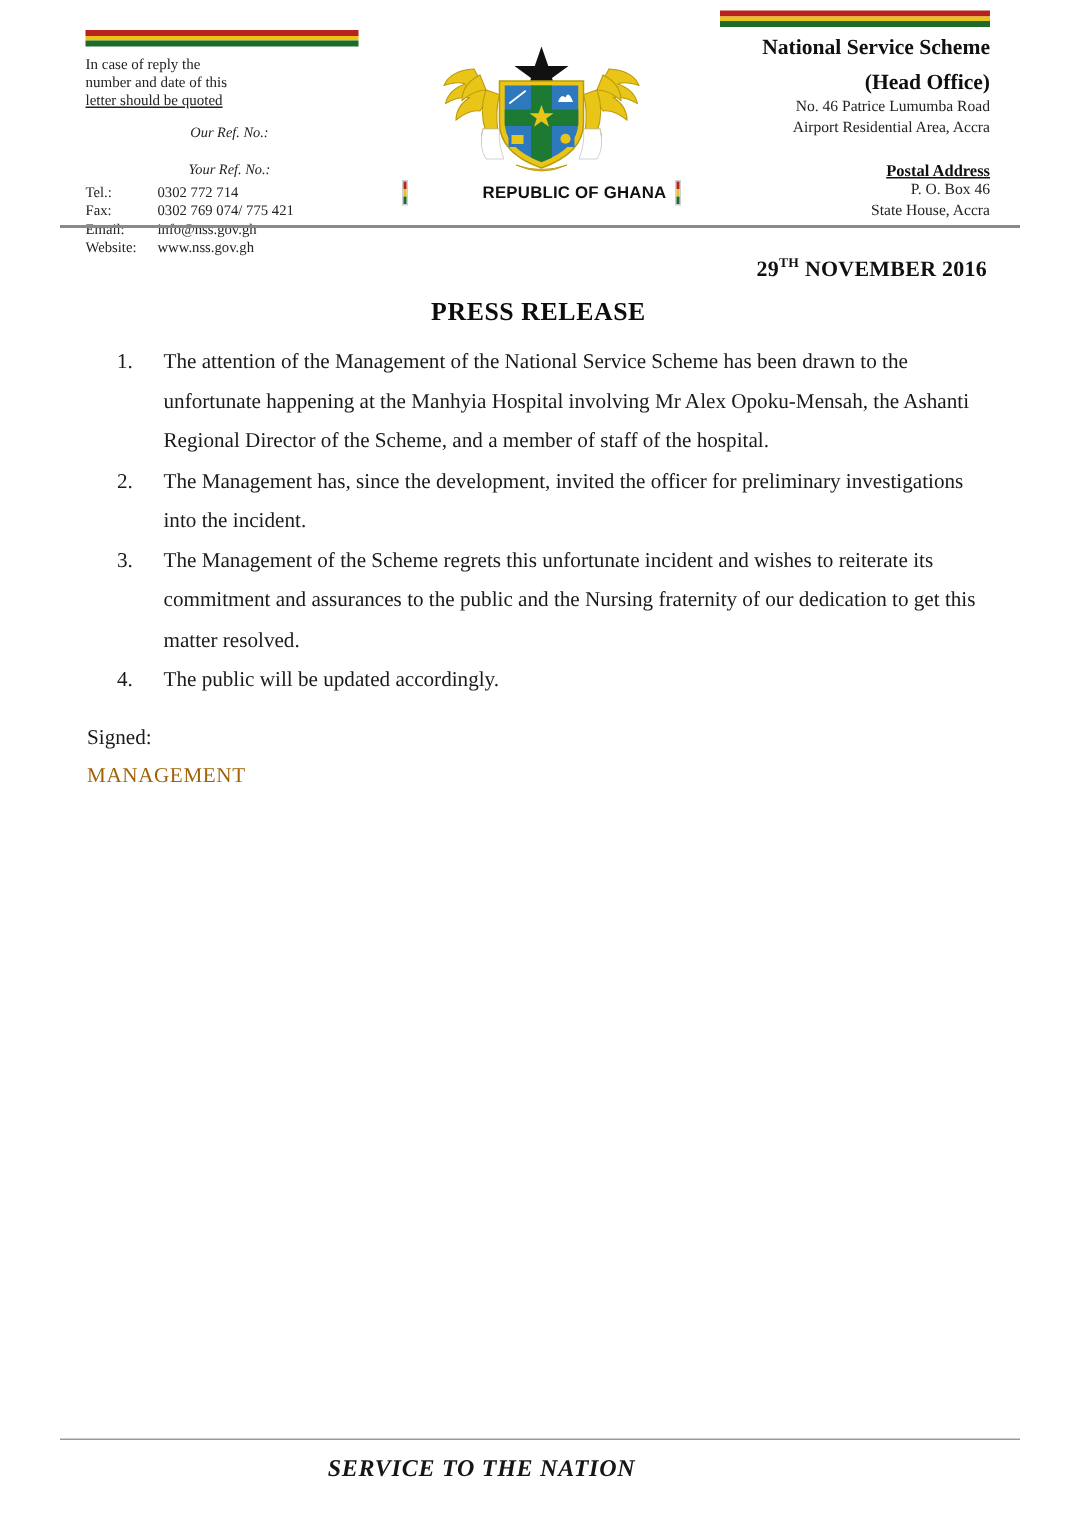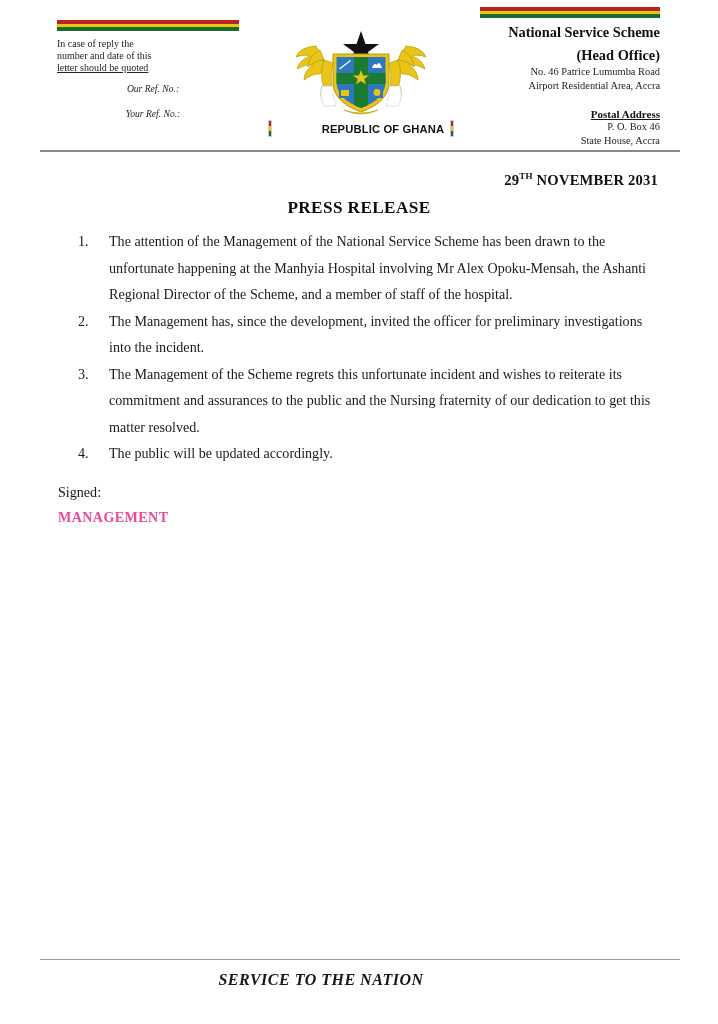--- a/index.html
+++ b/index.html
@@ -271,6 +271,26 @@
       </div>
       <div class="refline">Our Ref. No.:</div>
       <div class="refline second">Your Ref. No.:</div>
+      <table class="contact-table">
+        <tbody>
+            <tr>
+          <td class="lbl">Tel.:</td>
+          <td class="val">0302 772 714</td>
+        </tr>
+        <tr>
+          <td class="lbl">Fax:</td>
+          <td class="val">0302 769 074/ 775 421</td>
+        </tr>
+        <tr>
+          <td class="lbl">Email:</td>
+          <td class="val">info@nss.gov.gh</td>
+        </tr>
+        <tr>
+          <td class="lbl">Website:</td>
+          <td class="val">www.nss.gov.gh</td>
+        </tr>
+      </tbody>
+        </table>
     </div>
 
     <div class="lh-center">

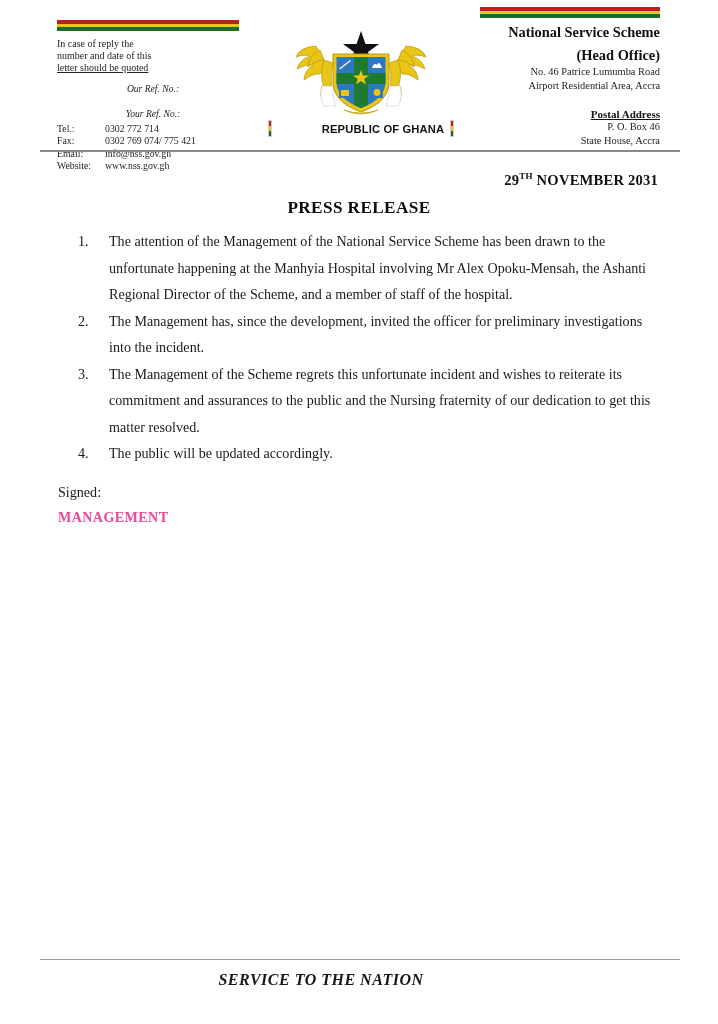--- a/index.html
+++ b/index.html
@@ -368,7 +368,7 @@
 
   <div class="header-rule"></div>
 
-  <div class="date-line"><span>29</span><sup>TH</sup><span> NOVEMBER 2031</span></div>
+  <div class="date-line"><span>29</span><sup>TH</sup><span> NOVEMBER 2016</span></div>
 
   <div class="doc-title">PRESS RELEASE</div>
 

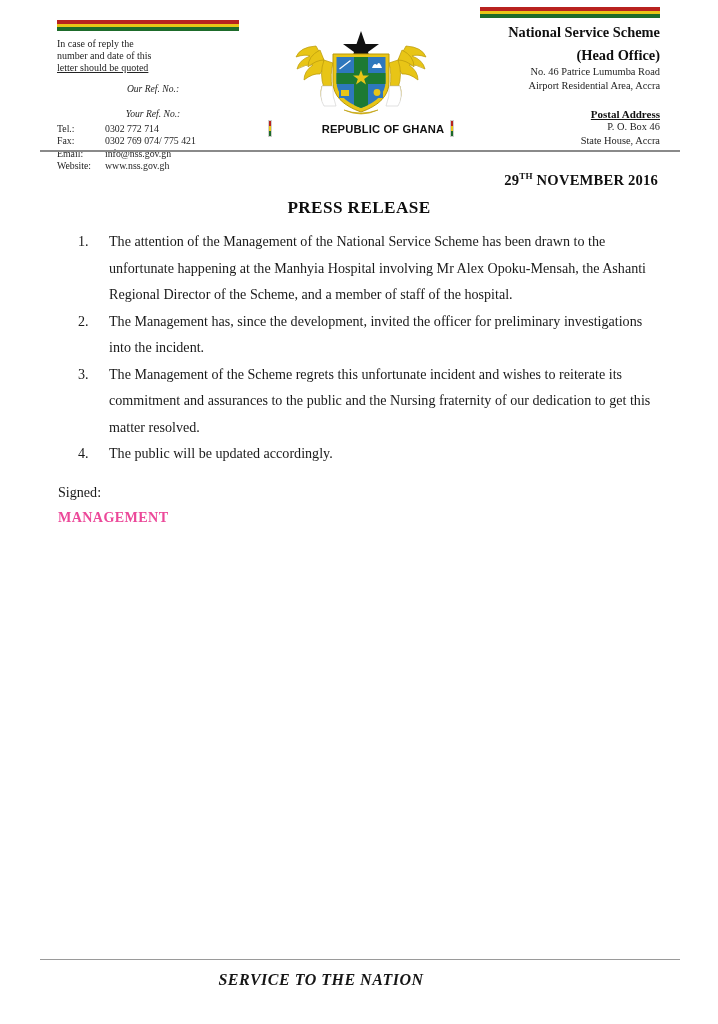--- a/index.html
+++ b/index.html
@@ -222,9 +222,9 @@
   .signed-name {
     font-size: 14.1px;
     line-height: 25px;
-    font-weight: bold;
+    font-weight: normal;
     letter-spacing: 0.4px;
-    color: #ec4899;
+    color: #a16207;
   }
 
   

